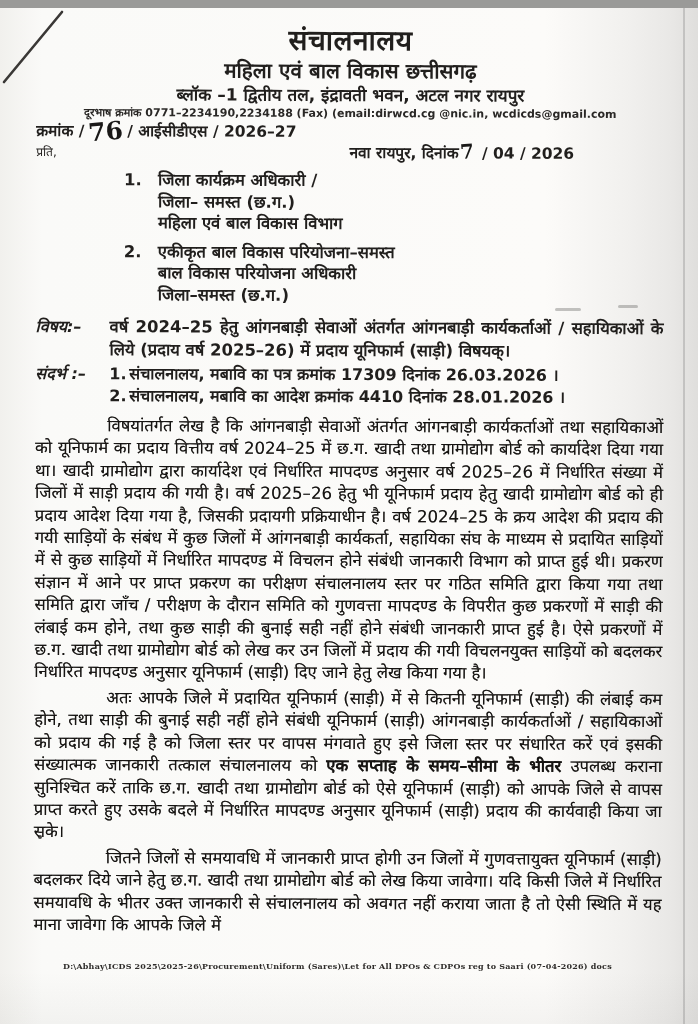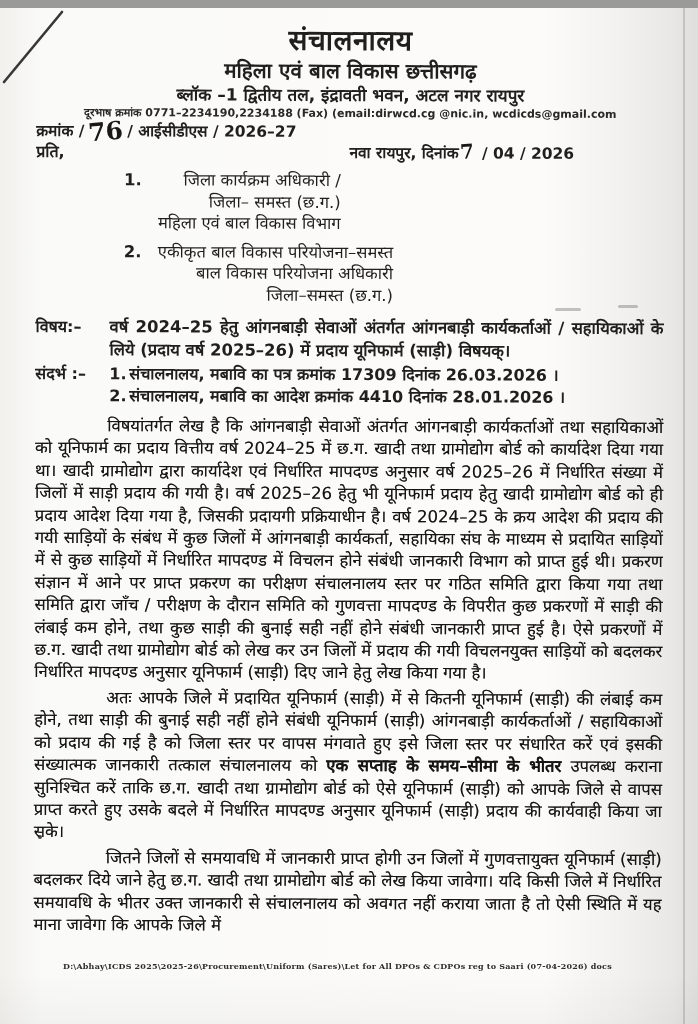--- a/index.html
+++ b/index.html
@@ -25,7 +25,7 @@
   .hand-76{font-size:25px;line-height:18px;padding:0 4px;}
   .hand-7{font-size:20px;line-height:14px;padding:0 2px;}
   .row2{display:flex;justify-content:space-between;align-items:flex-start;margin-top:1px;}
-  .prati{font-size:16px;font-weight:bold;line-height:20px;}
+  .prati{font-size:12px;font-weight:normal;line-height:20px;}
   .place-date{font-size:15.5px;font-weight:bold;margin-right:90px;line-height:20px;}
   .addr-item{display:flex;margin-top:7px;}
   .addr-num{flex:none;width:34px;margin-left:88px;font-weight:bold;font-size:16.5px;line-height:21.5px;}

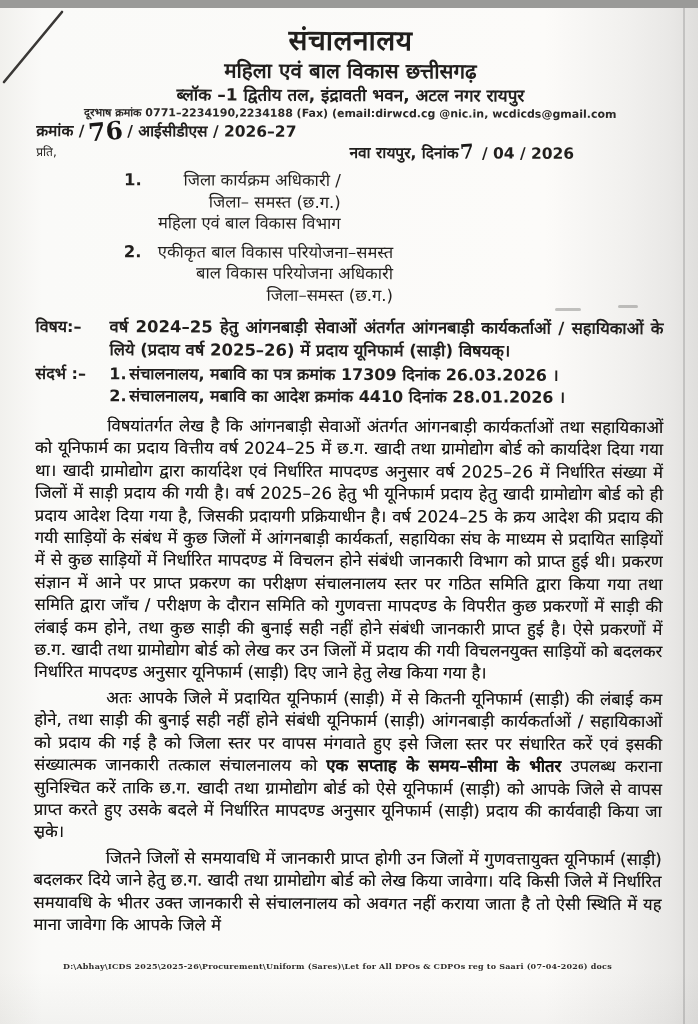--- a/index.html
+++ b/index.html
@@ -29,7 +29,7 @@
   .place-date{font-size:15.5px;font-weight:bold;margin-right:90px;line-height:20px;}
   .addr-item{display:flex;margin-top:7px;}
   .addr-num{flex:none;width:34px;margin-left:88px;font-weight:bold;font-size:16.5px;line-height:21.5px;}
-  .addr-lines{font-weight:normal;font-size:16.5px;line-height:21.5px;text-align:right;}
+  .addr-lines{font-weight:bold;font-size:16.5px;line-height:21.5px;}
   .labeled{display:flex;margin-top:11px;}
   .labeled .lbl{flex:none;width:74px;font-weight:bold;font-size:16px;line-height:22.5px;}
   .subject-text{font-weight:bold;font-size:16.5px;line-height:22.5px;text-align:justify;}

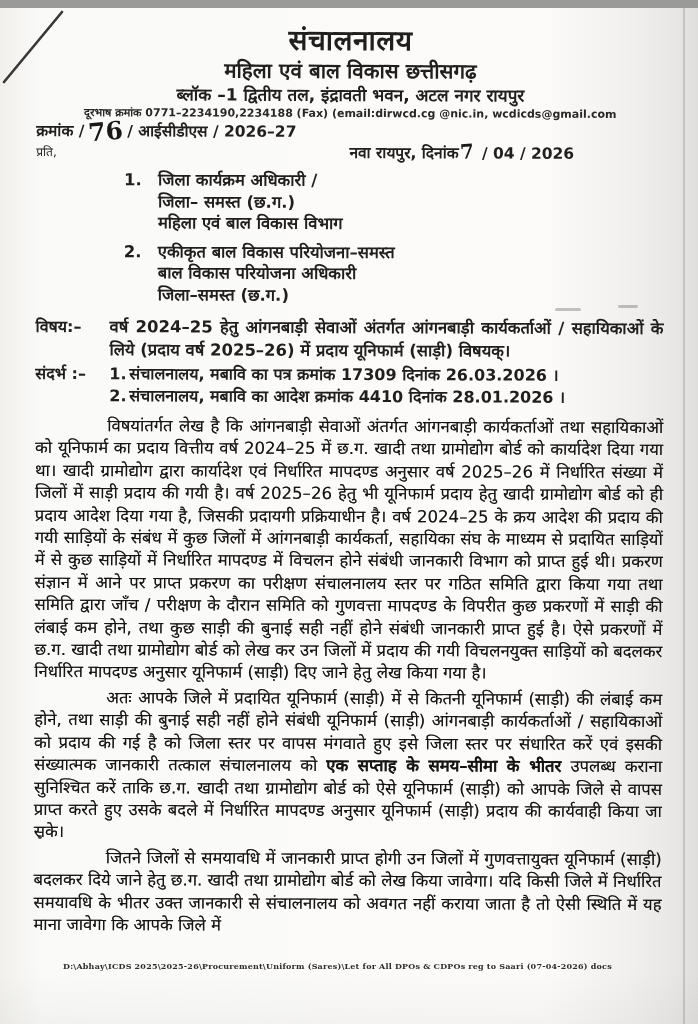--- a/index.html
+++ b/index.html
@@ -31,7 +31,7 @@
   .addr-num{flex:none;width:34px;margin-left:88px;font-weight:bold;font-size:16.5px;line-height:21.5px;}
   .addr-lines{font-weight:bold;font-size:16.5px;line-height:21.5px;}
   .labeled{display:flex;margin-top:11px;}
-  .labeled .lbl{flex:none;width:74px;font-weight:bold;font-size:16px;line-height:22.5px;}
+  .labeled .lbl{flex:none;width:74px;font-weight:bold;font-size:16px;line-height:22.5px;font-style:italic;}
   .subject-text{font-weight:bold;font-size:16.5px;line-height:22.5px;text-align:justify;}
   .ref-items{font-weight:bold;font-size:16px;line-height:22px;}
   .ref-item .n{display:inline-block;width:20px;}

